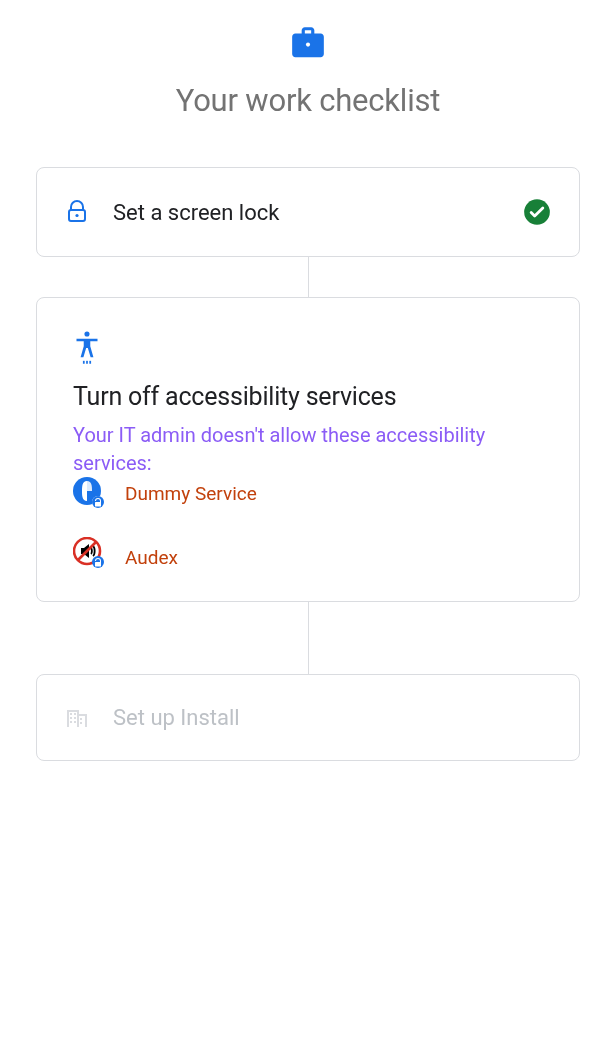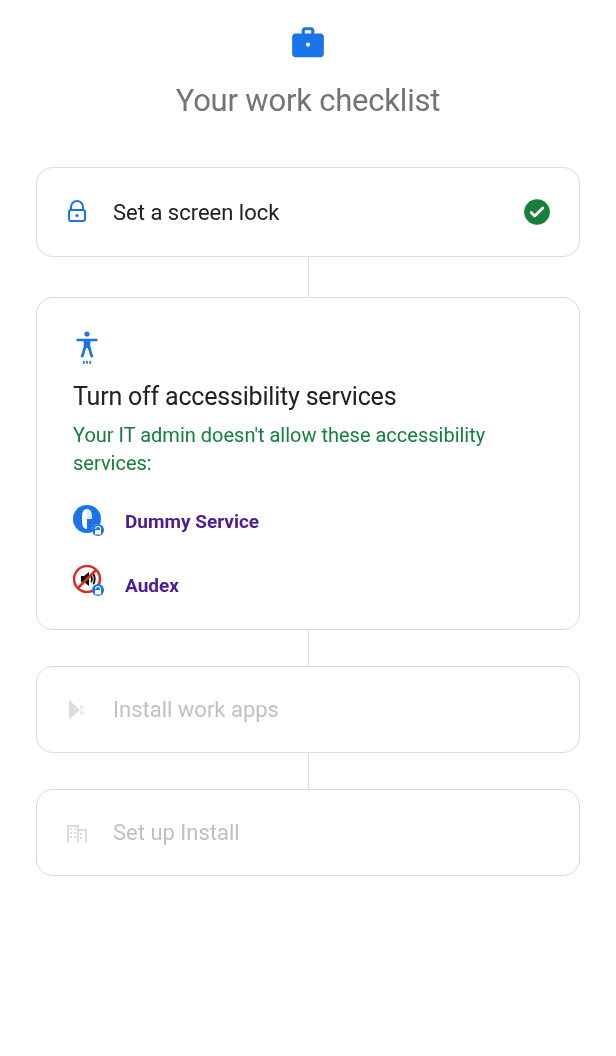--- a/index.html
+++ b/index.html
@@ -22,7 +22,7 @@
     }
     .card {
       border: 1px solid #dadce0;
-      border-radius: 17px;
+      border-radius: 8px;
       background: #fff;
       position: relative;
     }

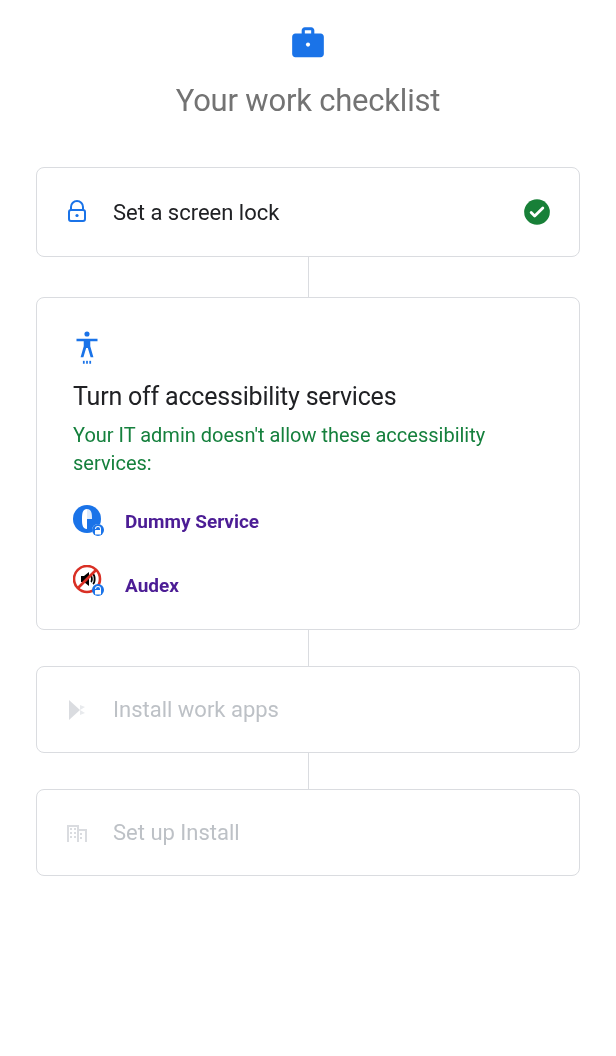--- a/index.html
+++ b/index.html
@@ -60,9 +60,8 @@
     }
     .card-expanded .subtitle {
       font-size: 20px;
-      color: #15803d;
+      color: #8b5cf6;
       line-height: 1.4;
-      margin-bottom: 28px;
     }
     .service-row {
       display: flex;

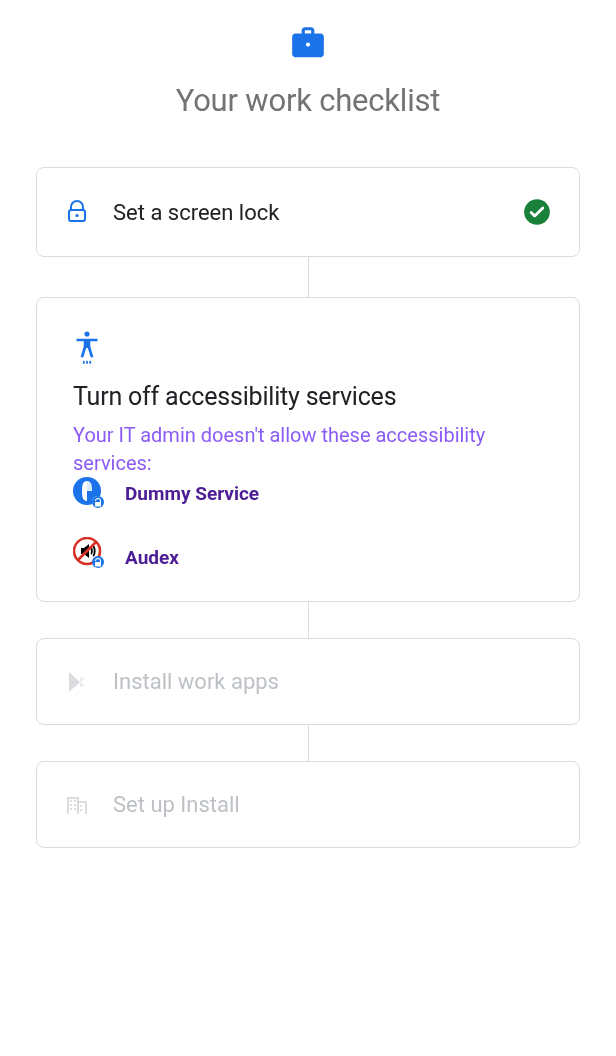--- a/index.html
+++ b/index.html
@@ -70,7 +70,7 @@
     }
     .service-row:last-child { margin-bottom: 8px; align-items: flex-end; }
     .service-icon { width: 32px; height: 32px; margin-right: 20px; }
-    .service-name { font-size: 19px; color: #4c1d95; font-weight: 700; }
+    .service-name { font-size: 19px; color: #c2410c; font-weight: 400; }
   </style>
 </head>
 <body>

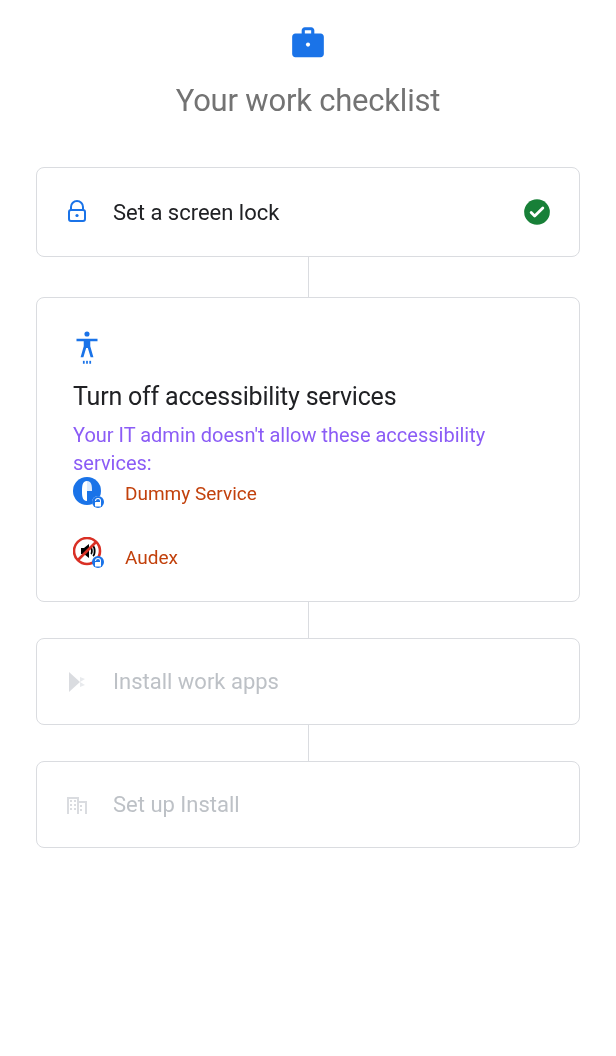--- a/index.html
+++ b/index.html
@@ -155,16 +155,6 @@
 
   <div class="connector h36"></div>
 
-  <div class="card card-simple disabled">
-    <span class="lead-icon">
-      <svg width="24" height="24" viewBox="0 0 24 24">
-        <path fill="#dadce0" d="M4 2v20l11-10L4 2z"></path>
-        <path fill="#e8eaed" d="M15 12l5-3-5-2v5z"></path>
-        <path fill="#e8eaed" d="M15 12l5 3-5 2v-5z"></path>
-      </svg>
-    </span>
-    <span class="label">Install work apps</span>
-  </div>
 
   <div class="connector h36"></div>
 

